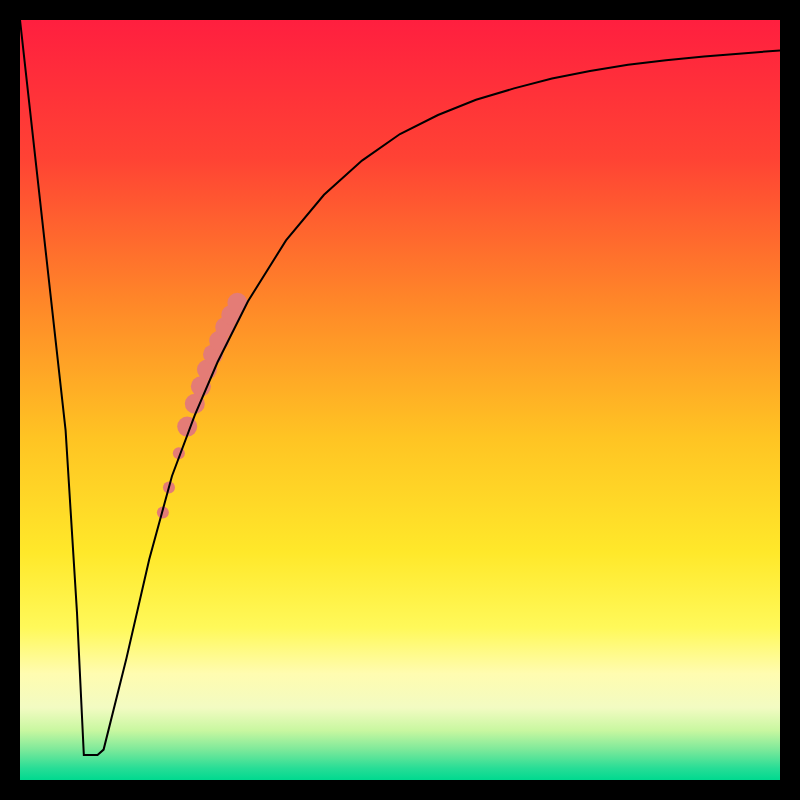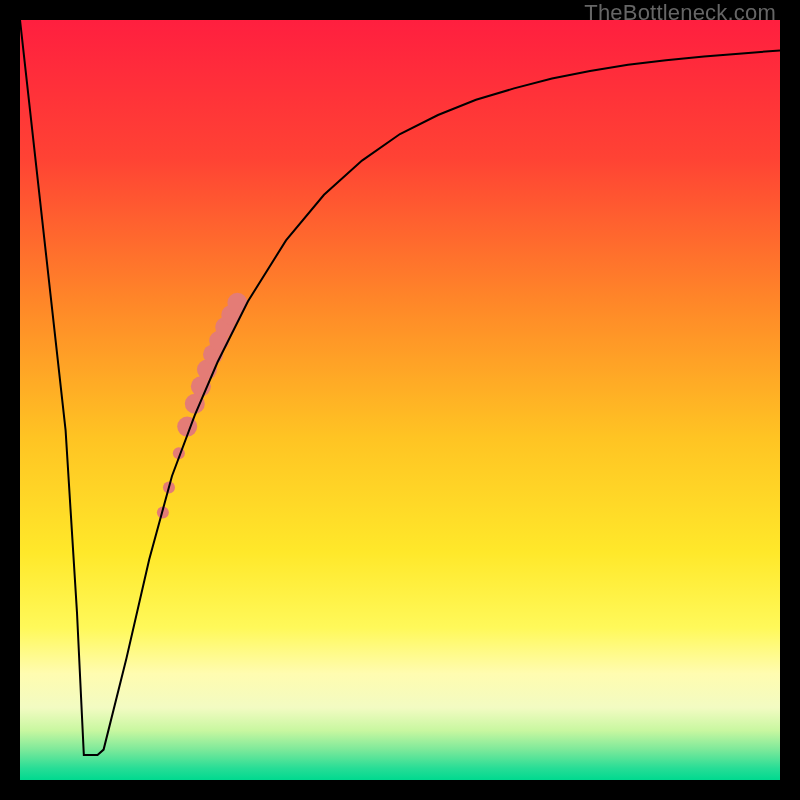--- a/index.html
+++ b/index.html
@@ -91,7 +91,6 @@
       <path id="curve-path" fill="none" stroke-width="2" d="M0.00 0.00 L15.20 136.80 L30.40 273.60 L45.60 410.40 L57.00 592.80 L63.84 734.92 L77.52 734.92 L83.60 729.60 L106.40 638.40 L129.20 539.60 L152.00 456.00 L174.80 395.20 L197.60 342.00 L228.00 281.20 L266.00 220.40 L304.00 174.80 L342.00 140.60 L380.00 114.00 L418.00 95.00 L456.00 79.80 L494.00 68.40 L532.00 58.52 L570.00 50.92 L608.00 44.84 L646.00 40.28 L684.00 36.48 L722.00 33.44 L760.00 30.40" stroke="#000000"></path>
     </svg>
   </div>
-  <div class="watermark">TheBottleneck.com</div>
 </div>
 
 </body></html>

